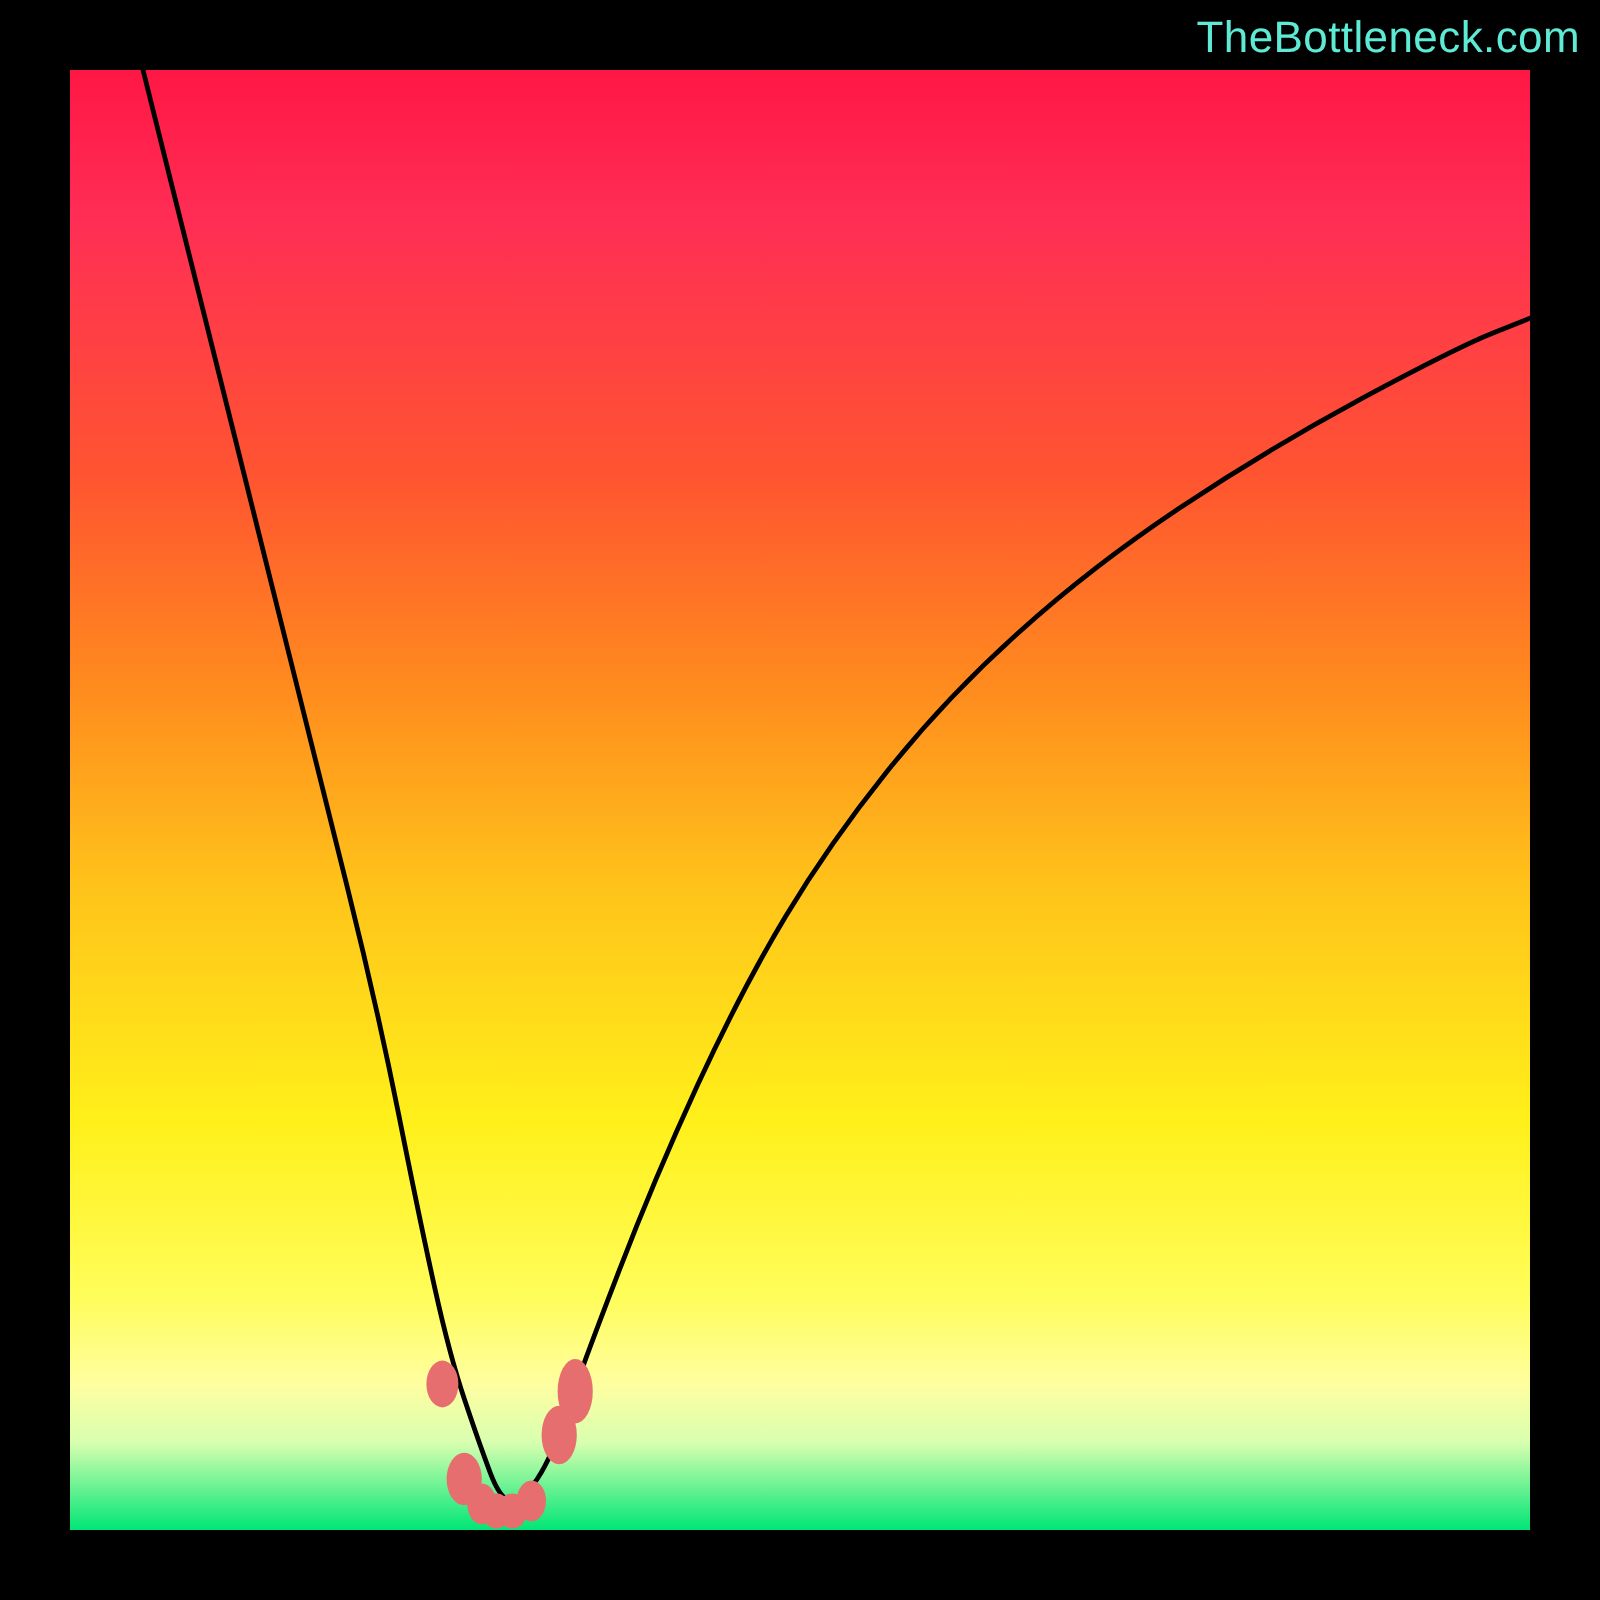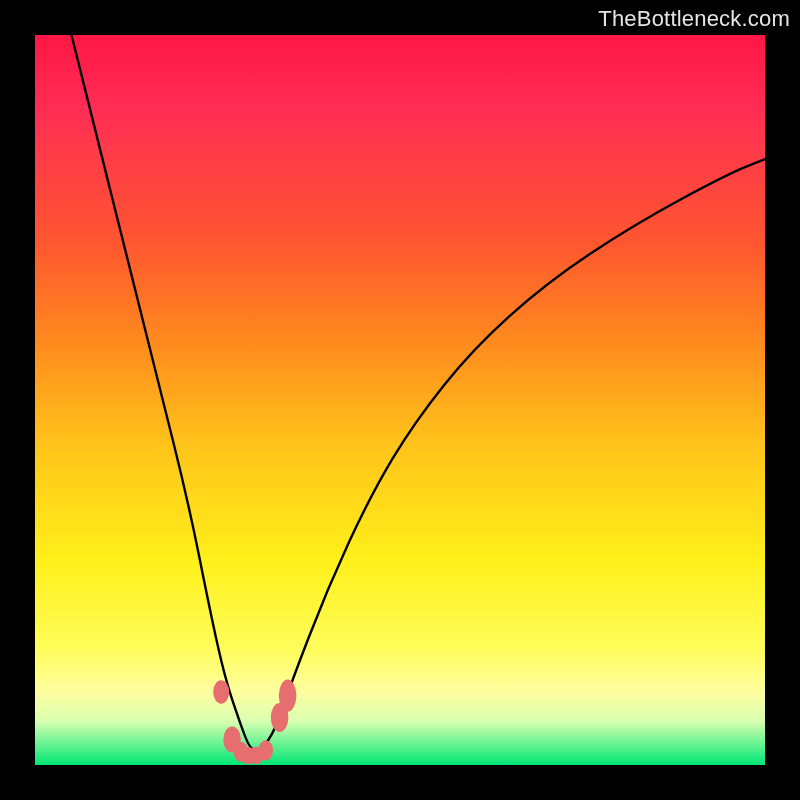--- a/index.html
+++ b/index.html
@@ -32,7 +32,7 @@
     top: 6px;
     font-family: Arial, Helvetica, sans-serif;
     font-size: 22px;
-    color: #e5e5e5;
+    color: #5eead4;
     letter-spacing: 0.2px;
   }
 </style>

